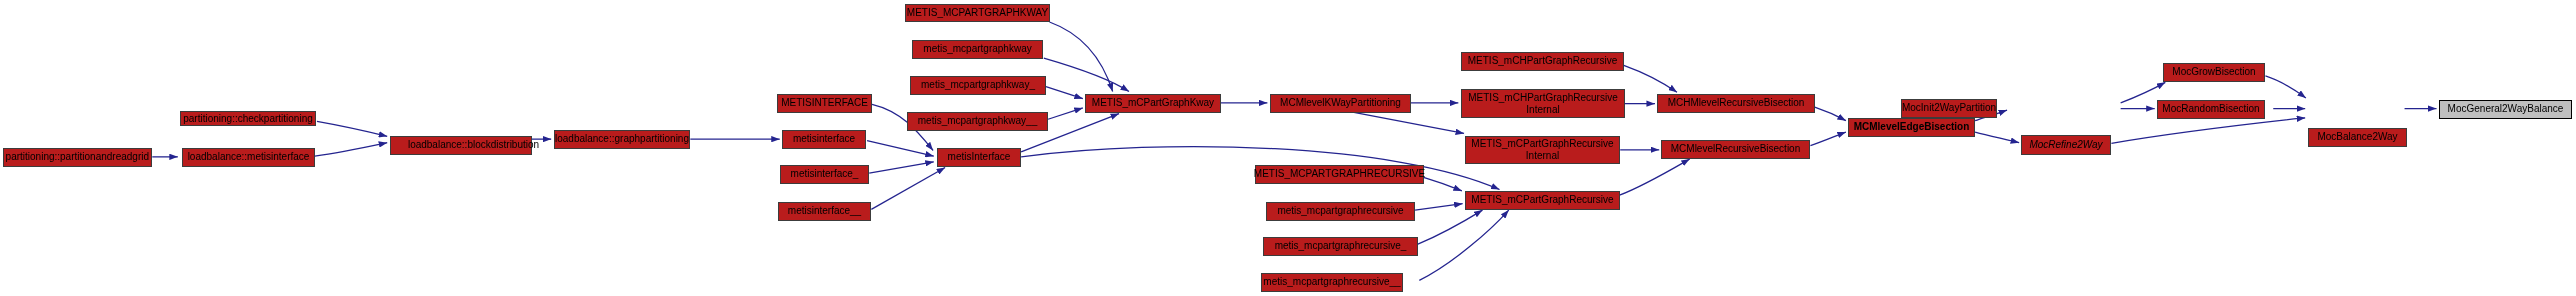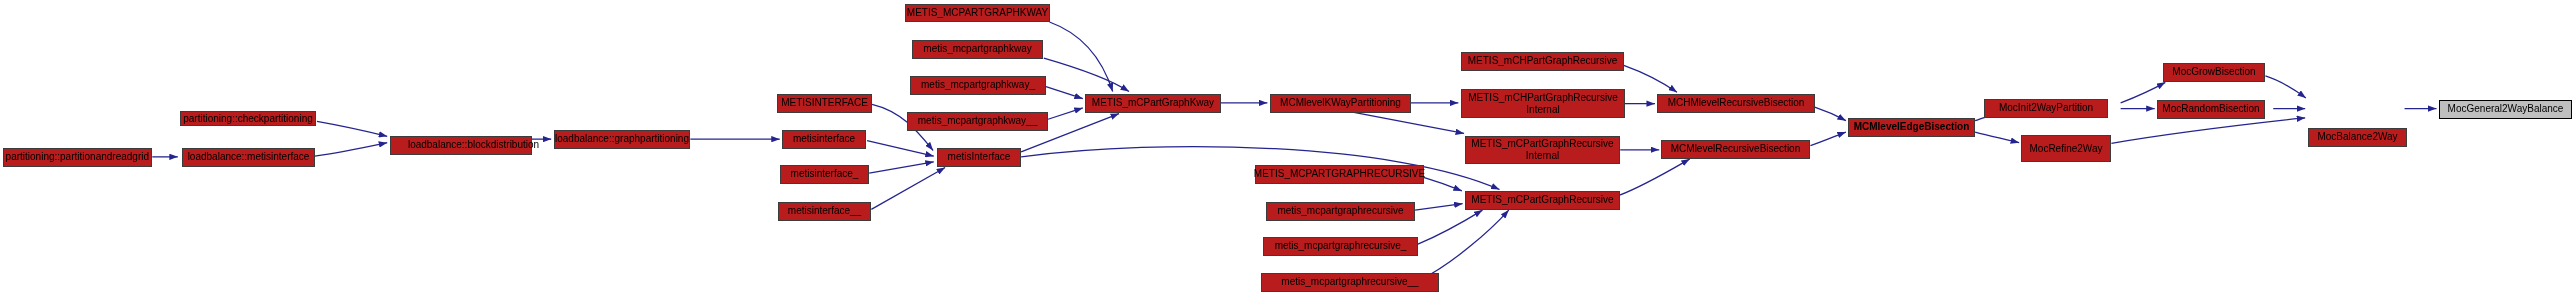--- a/index.html
+++ b/index.html
@@ -105,7 +105,7 @@
       <div class="node" style="left: 1657px; top: 94px; width: 158px; height: 18.5px;">MCHMlevelRecursiveBisection</div>
       <div class="node" style="left: 1661px; top: 140px; width: 149px; height: 18.5px;">MCMlevelRecursiveBisection</div>
       <div class="node" style="left: 1848px; top: 118px; width: 127px; height: 18.5px; font-weight: bold;">MCMlevelEdgeBisection</div>
-      <div class="node" style="left: 1984px; top: 99px; width: 124px; height: 18.5px;">MocInit2WayPartition</div>
+      <div class="node" style="left: 1901px; top: 99px; width: 96px; height: 18.5px;">MocInit2WayPartition</div>
       <div class="node" style="left: 2021px; top: 135px; width: 90px; height: 27px;">MocRefine2Way</div>
       <div class="node" style="left: 2163px; top: 63px; width: 102px; height: 18.5px;">MocGrowBisection</div>
       <div class="node" style="left: 2157px; top: 100px; width: 108px; height: 18.5px;">MocRandomBisection</div>

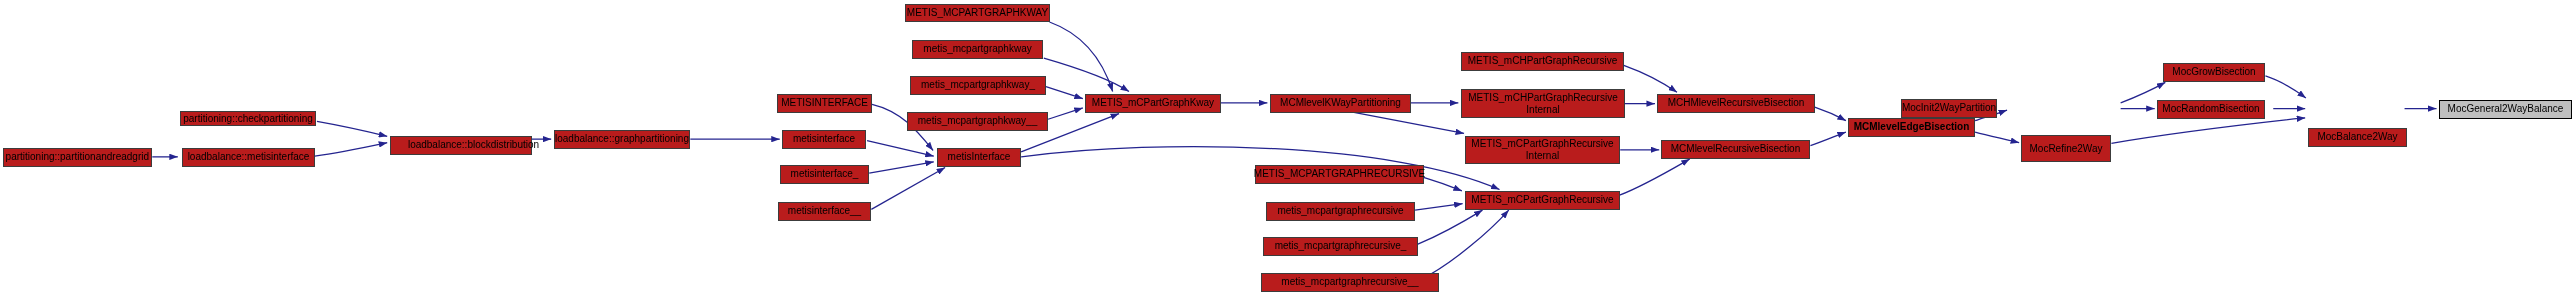--- a/index.html
+++ b/index.html
@@ -106,7 +106,7 @@
       <div class="node" style="left: 1661px; top: 140px; width: 149px; height: 18.5px;">MCMlevelRecursiveBisection</div>
       <div class="node" style="left: 1848px; top: 118px; width: 127px; height: 18.5px; font-weight: bold;">MCMlevelEdgeBisection</div>
       <div class="node" style="left: 1901px; top: 99px; width: 96px; height: 18.5px;">MocInit2WayPartition</div>
-      <div class="node" style="left: 2021px; top: 135px; width: 90px; height: 27px;">MocRefine2Way</div>
+      <div class="node" style="left: 2021px; top: 135px; width: 90px; height: 20px; font-style: italic;">MocRefine2Way</div>
       <div class="node" style="left: 2163px; top: 63px; width: 102px; height: 18.5px;">MocGrowBisection</div>
       <div class="node" style="left: 2157px; top: 100px; width: 108px; height: 18.5px;">MocRandomBisection</div>
       <div class="node" style="left: 2308px; top: 100px; width: 99px; height: 18.5px; margin-top: 28px;">MocBalance2Way</div>

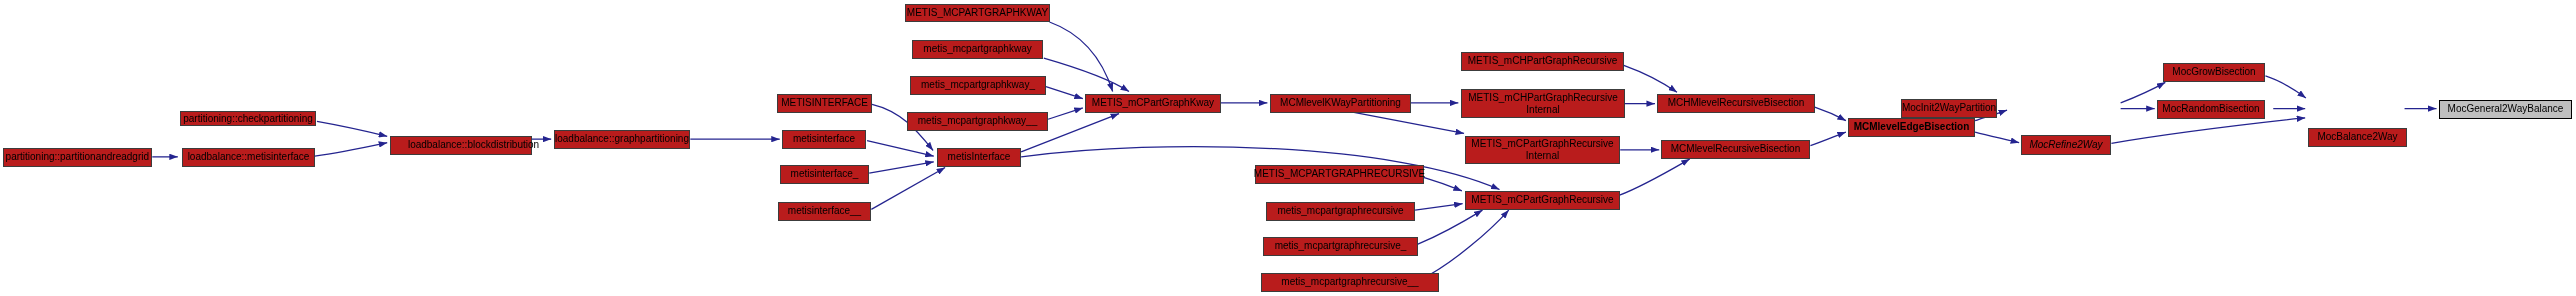--- a/index.html
+++ b/index.html
@@ -95,7 +95,7 @@
       <div class="node" style="left: 1255px; top: 165px; width: 169px; height: 18.5px;">METIS_MCPARTGRAPHRECURSIVE</div>
       <div class="node" style="left: 1266px; top: 202px; width: 149px; height: 18.5px;">metis_mcpartgraphrecursive</div>
       <div class="node" style="left: 1263px; top: 237px; width: 155px; height: 18.5px;">metis_mcpartgraphrecursive_</div>
-      <div class="node" style="left: 1261px; top: 273px; width: 178px; height: 18.5px;">metis_mcpartgraphrecursive__</div>
+      <div class="node" style="left: 1261px; top: 273px; width: 142px; height: 18.5px;">metis_mcpartgraphrecursive__</div>
       <div class="node" style="left: 1461px; top: 52px; width: 163px; height: 18.5px;">METIS_mCHPartGraphRecursive</div>
       <div class="node" style="left: 1461px; top: 89px; width: 164px; height: 29px;">METIS_mCHPartGraphRecursive
 Internal</div>

